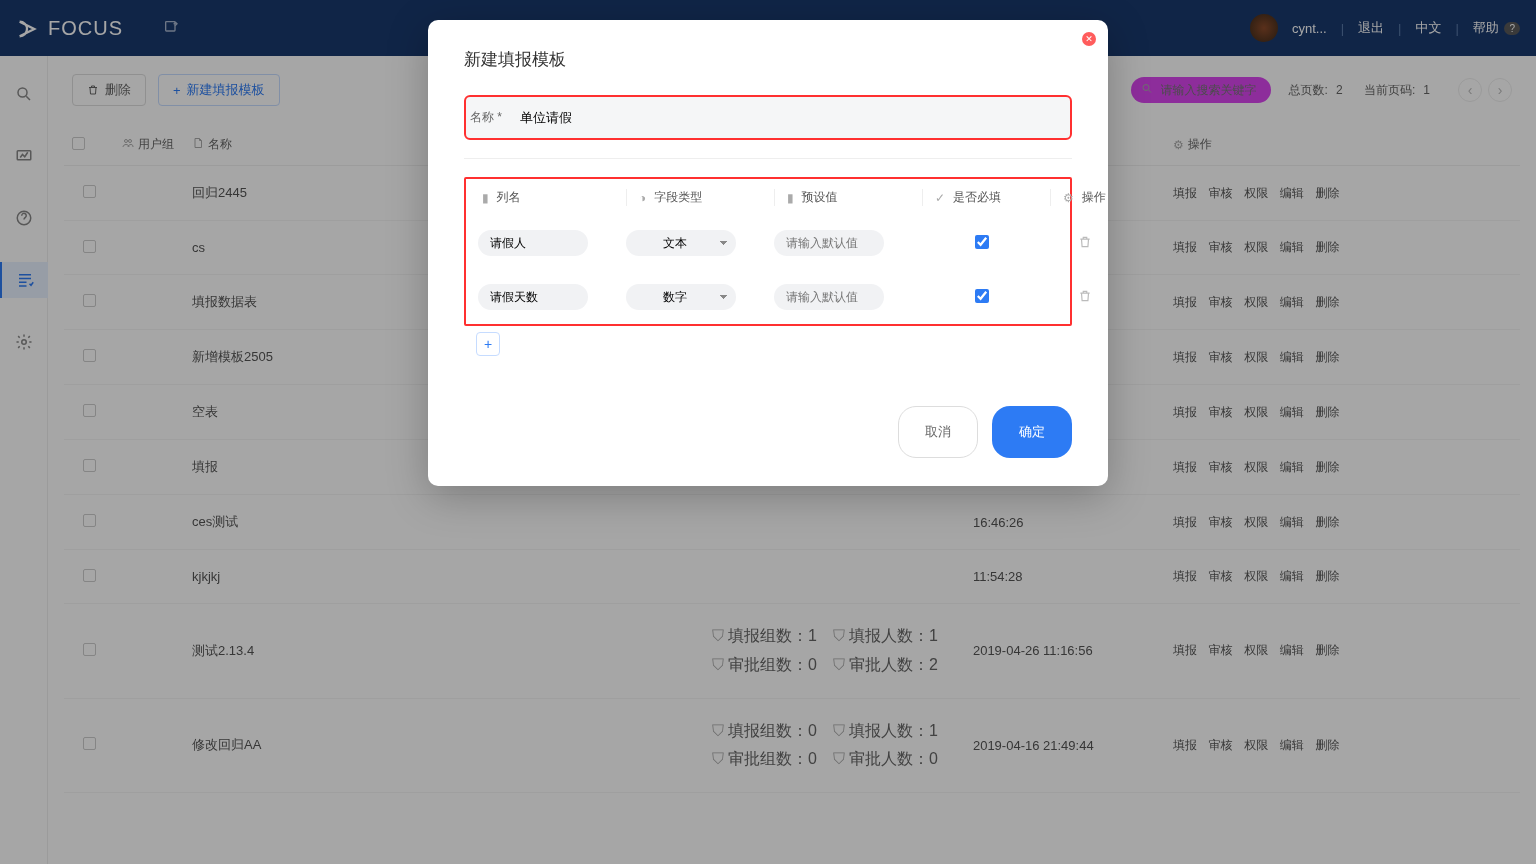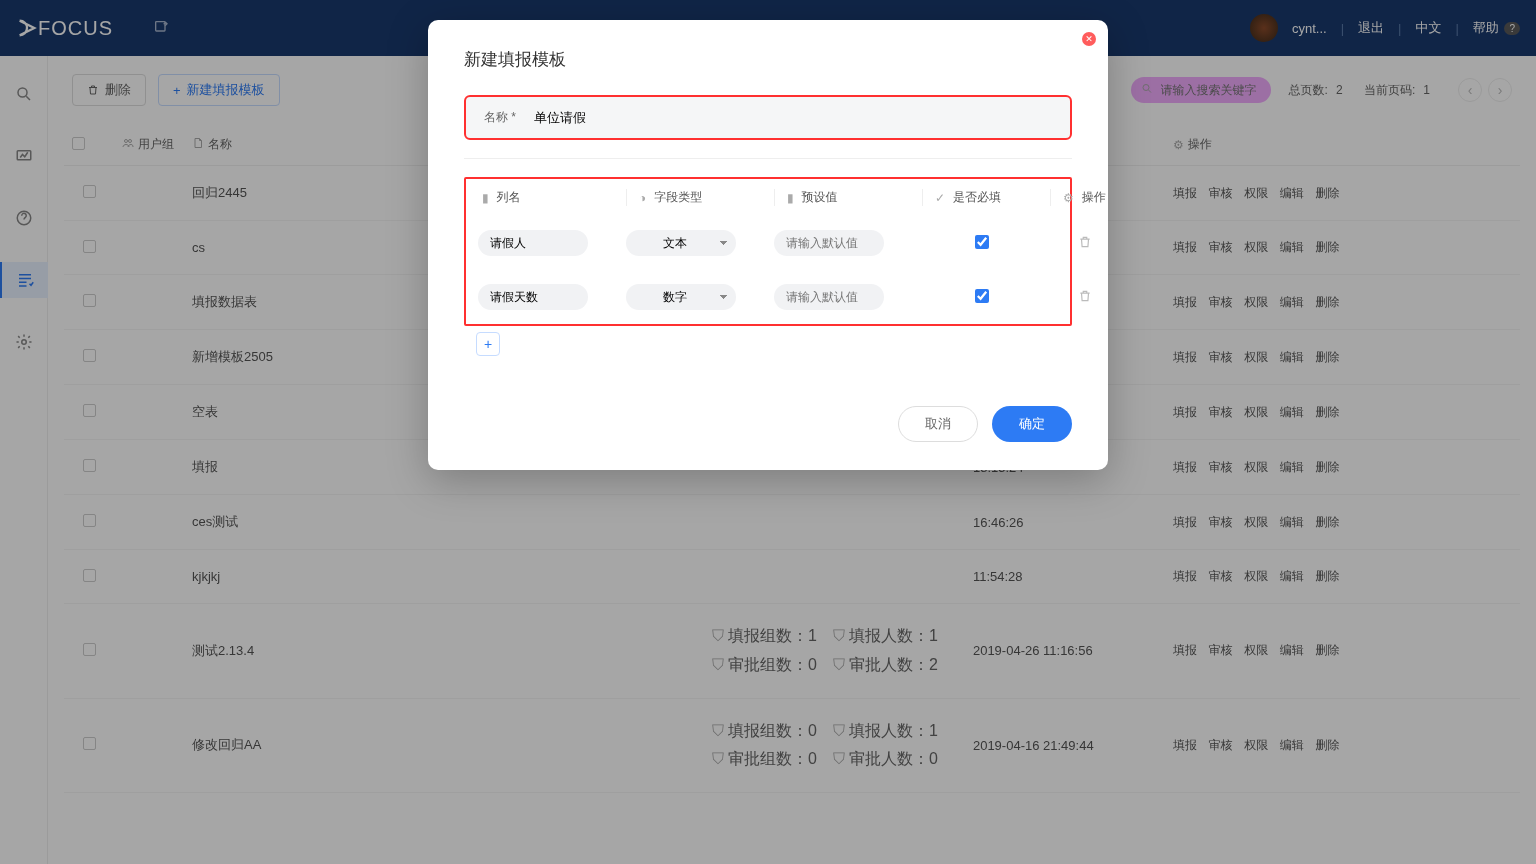--- a/index.html
+++ b/index.html
@@ -7,7 +7,7 @@
     
     
     .header { height: 56px; background: #1a3a6e; color: #fff; display: flex; align-items: center; padding: 0 16px; }
-    .logo { display: flex; align-items: center; font-size: 20px; font-weight: 500; letter-spacing: 1px; }
+    .logo { display: flex; align-items: flex-end; gap: 10px; font-size: 20px; font-weight: 500; letter-spacing: 1px; }
     .logo-icon { width: 22px; height: 22px; }
     .edit-icon { margin-left: 40px; color: #a8b6ce; cursor: pointer; }
     .header-right { margin-left: auto; display: flex; align-items: center; gap: 14px; font-size: 13px; }

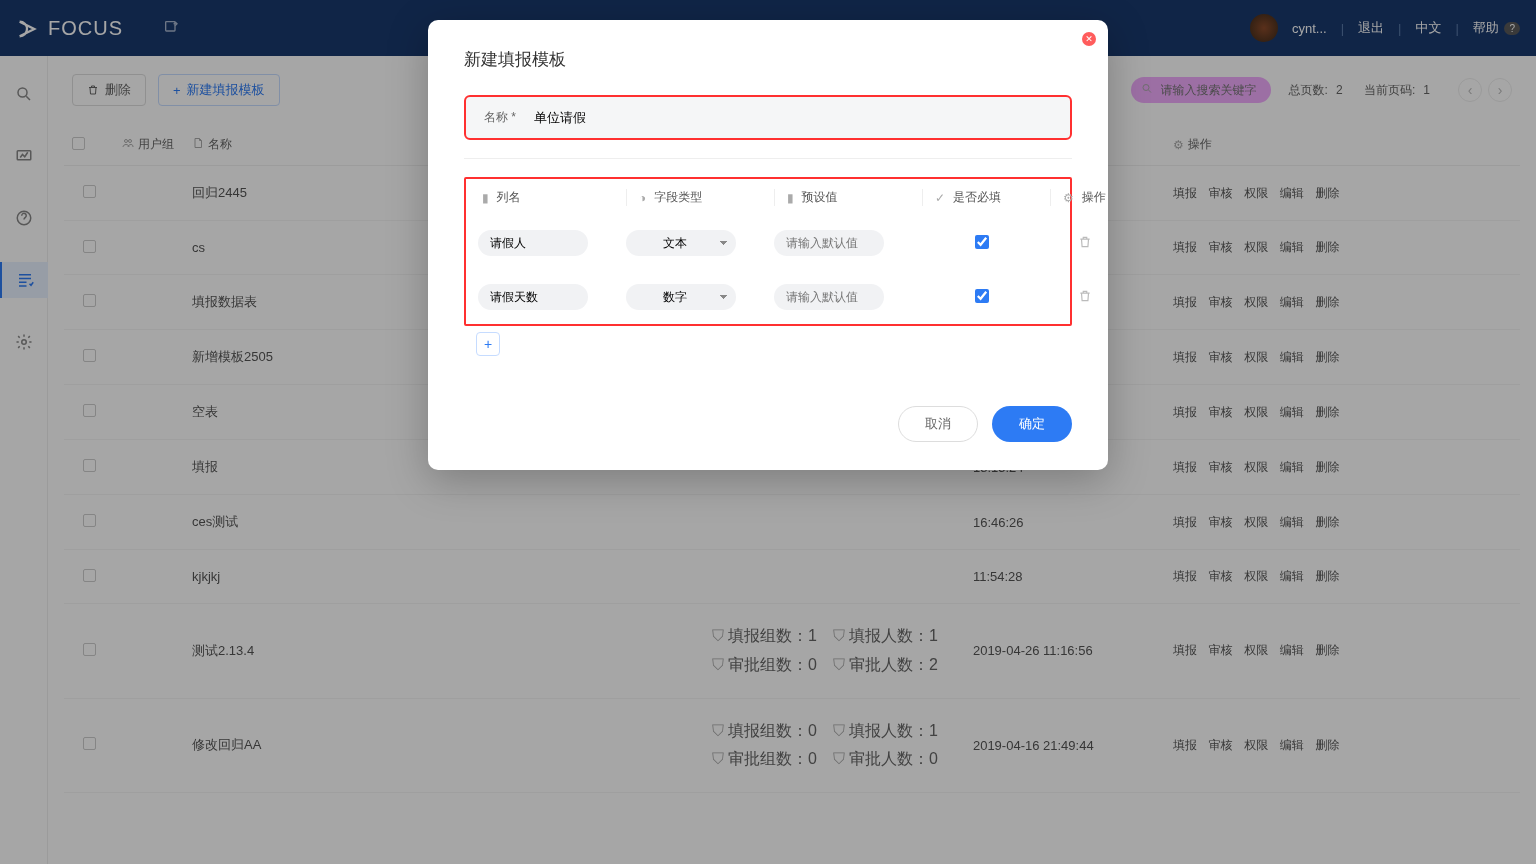--- a/index.html
+++ b/index.html
@@ -29,7 +29,7 @@
     .btn-outline.primary { color: #2d7bf4; border-color: #c6dcff; }
     .toolbar-right { margin-left: auto; display: flex; align-items: center; gap: 14px; font-size: 12px; color: #666;}
     .search-box { position: relative; }
-    .search-box input { width: 140px; padding: 6px 10px 6px 30px; border: none; background: #f0abfc; border-radius: 16px; font-size: 12px; color: #333;}
+    .search-box input { width: 140px; padding: 6px 10px 6px 30px; border: none; background: #d946ef; border-radius: 16px; font-size: 12px; color: #333;}
     .search-box .si { position: absolute; left: 10px; top: 50%; transform: translateY(-50%); color: #aaa; }
     .pager span { margin: 0 4px; }
     .pager-nav { display: inline-flex; gap: 6px; margin-left: 10px;}

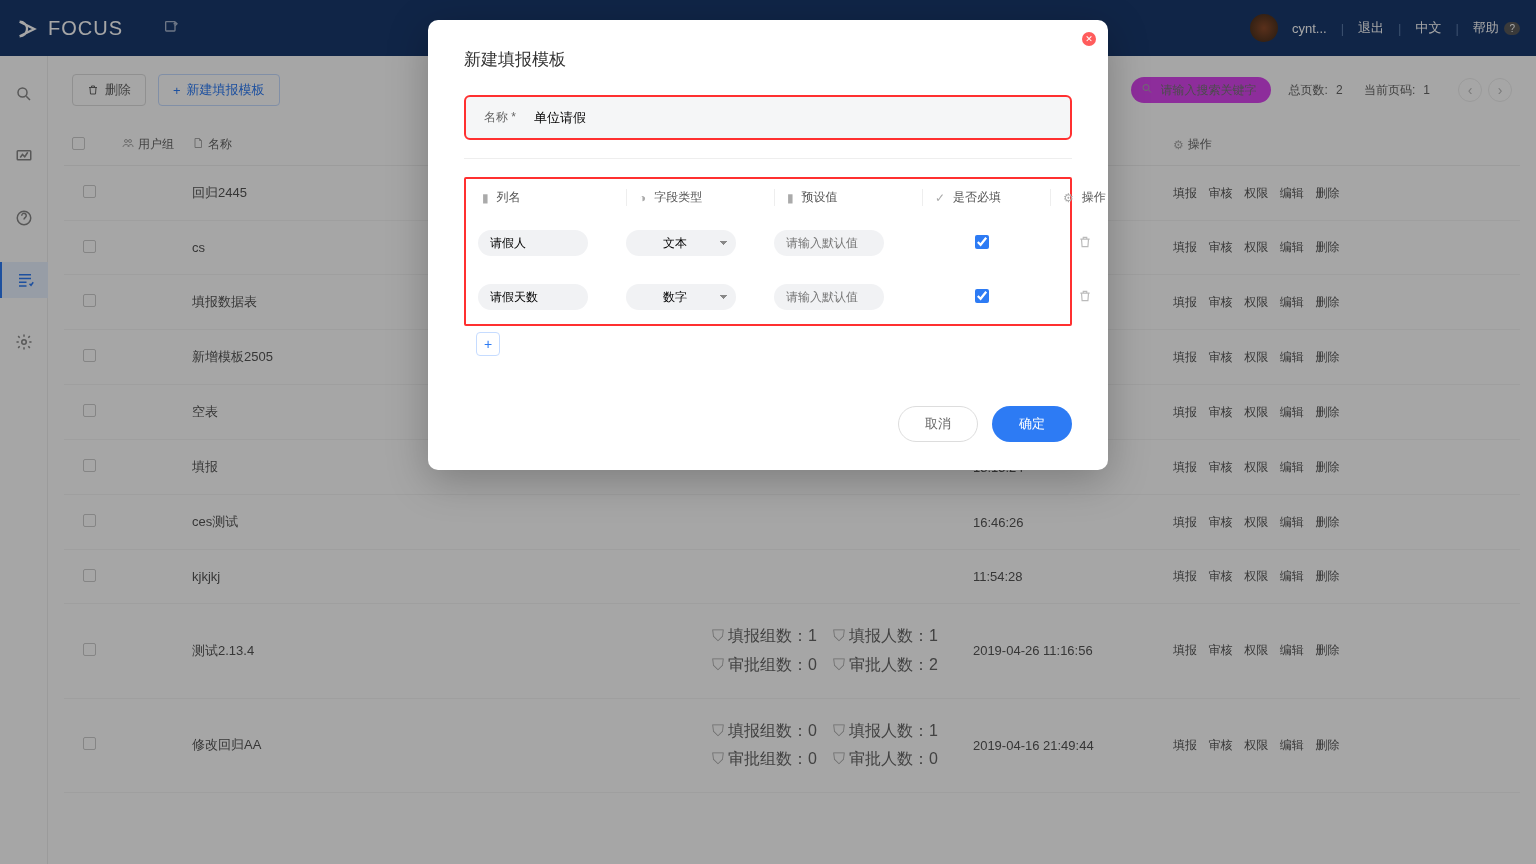--- a/index.html
+++ b/index.html
@@ -60,7 +60,7 @@
     .modal h2 { font-size: 17px; font-weight: 500; color: #333; margin-bottom: 24px;}
     .section-title { font-size: 15px; font-weight: 500; color: #333; margin: 10px 0 14px; border-bottom: 1px solid #eee; padding-bottom: 0;}
     .section-title.noborder{border:none;}
-    .input-block { background: #f5f6f7; border-radius: 6px; padding: 12px 18px; margin-bottom: 12px; display: flex; align-items: center;}
+    .input-block { background: #f5f6f7; border-radius: 6px; padding: 12px 4px; margin-bottom: 12px; display: flex; align-items: center;}
     .input-block label { font-size: 12px; color: #666; width: 50px;}
     .input-block input, .input-block textarea { border: none; background: transparent; outline: none; font-size: 13px; flex: 1; resize: none; font-family: inherit;}
     .input-block textarea { height: 36px;}

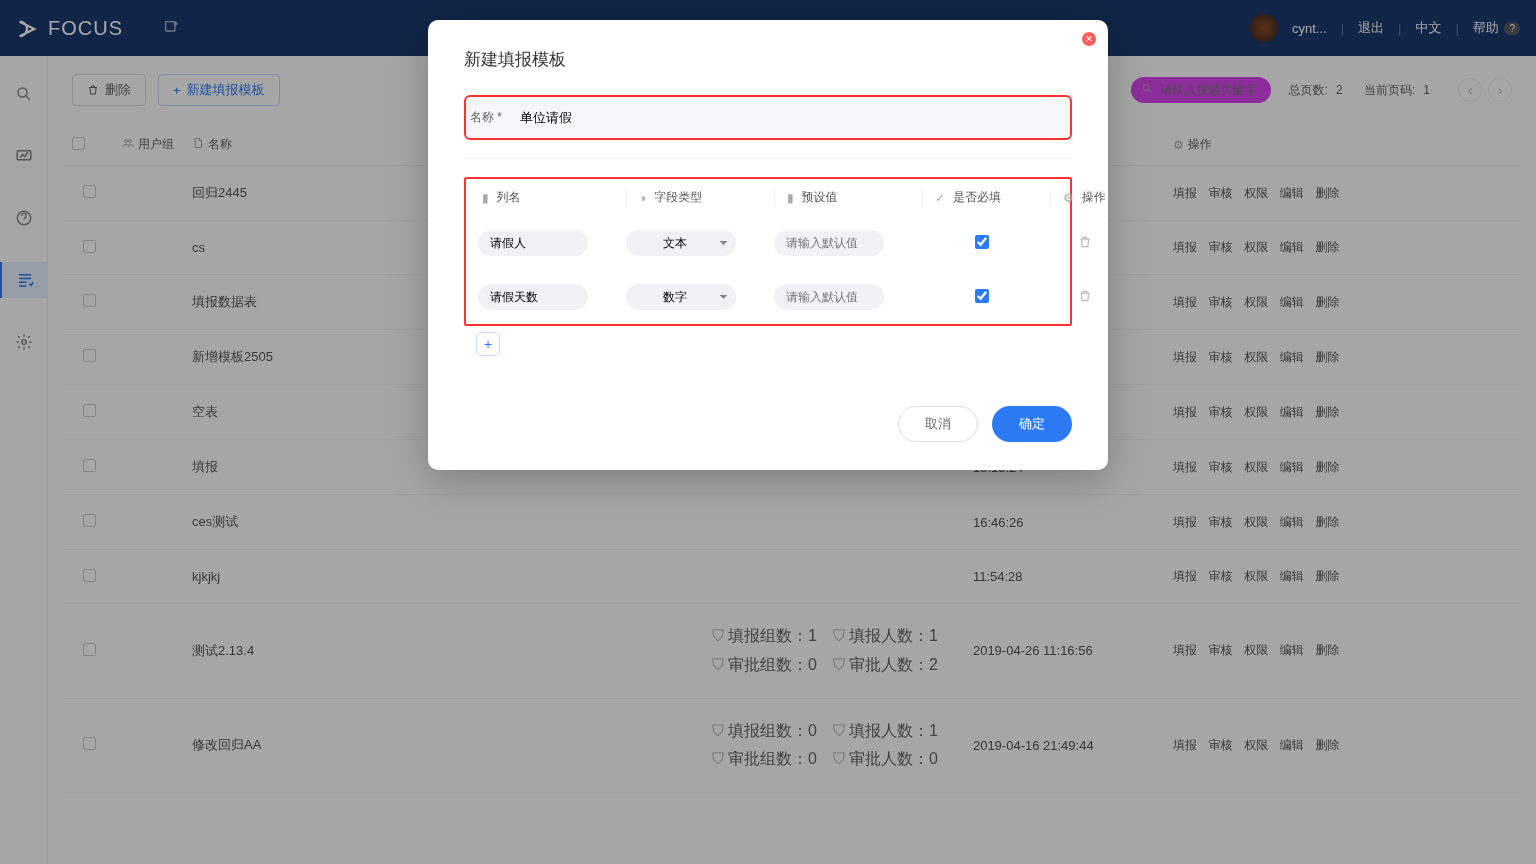--- a/index.html
+++ b/index.html
@@ -79,7 +79,7 @@
     .add-col { width: 24px; height: 24px; border: 1px solid #c6dcff; color: #2d7bf4; border-radius: 4px; display: inline-flex; align-items: center; justify-content: center; margin: 6px 0 0 12px; cursor: pointer; font-size: 14px;}
 
     .modal-footer { display: flex; justify-content: flex-end; gap: 14px; margin-top: 50px;}
-    .btn { padding: 8px 26px; border-radius: 18px; font-size: 13px; cursor: pointer; border: 1px solid transparent;}
+    .btn { padding: 16px 26px; border-radius: 18px; font-size: 13px; cursor: pointer; border: 1px solid transparent;}
     .btn-cancel { background: #fff; border-color: #ddd; color: #666;}
     .btn-ok { background: #2d7bf4; color: #fff;}
     

